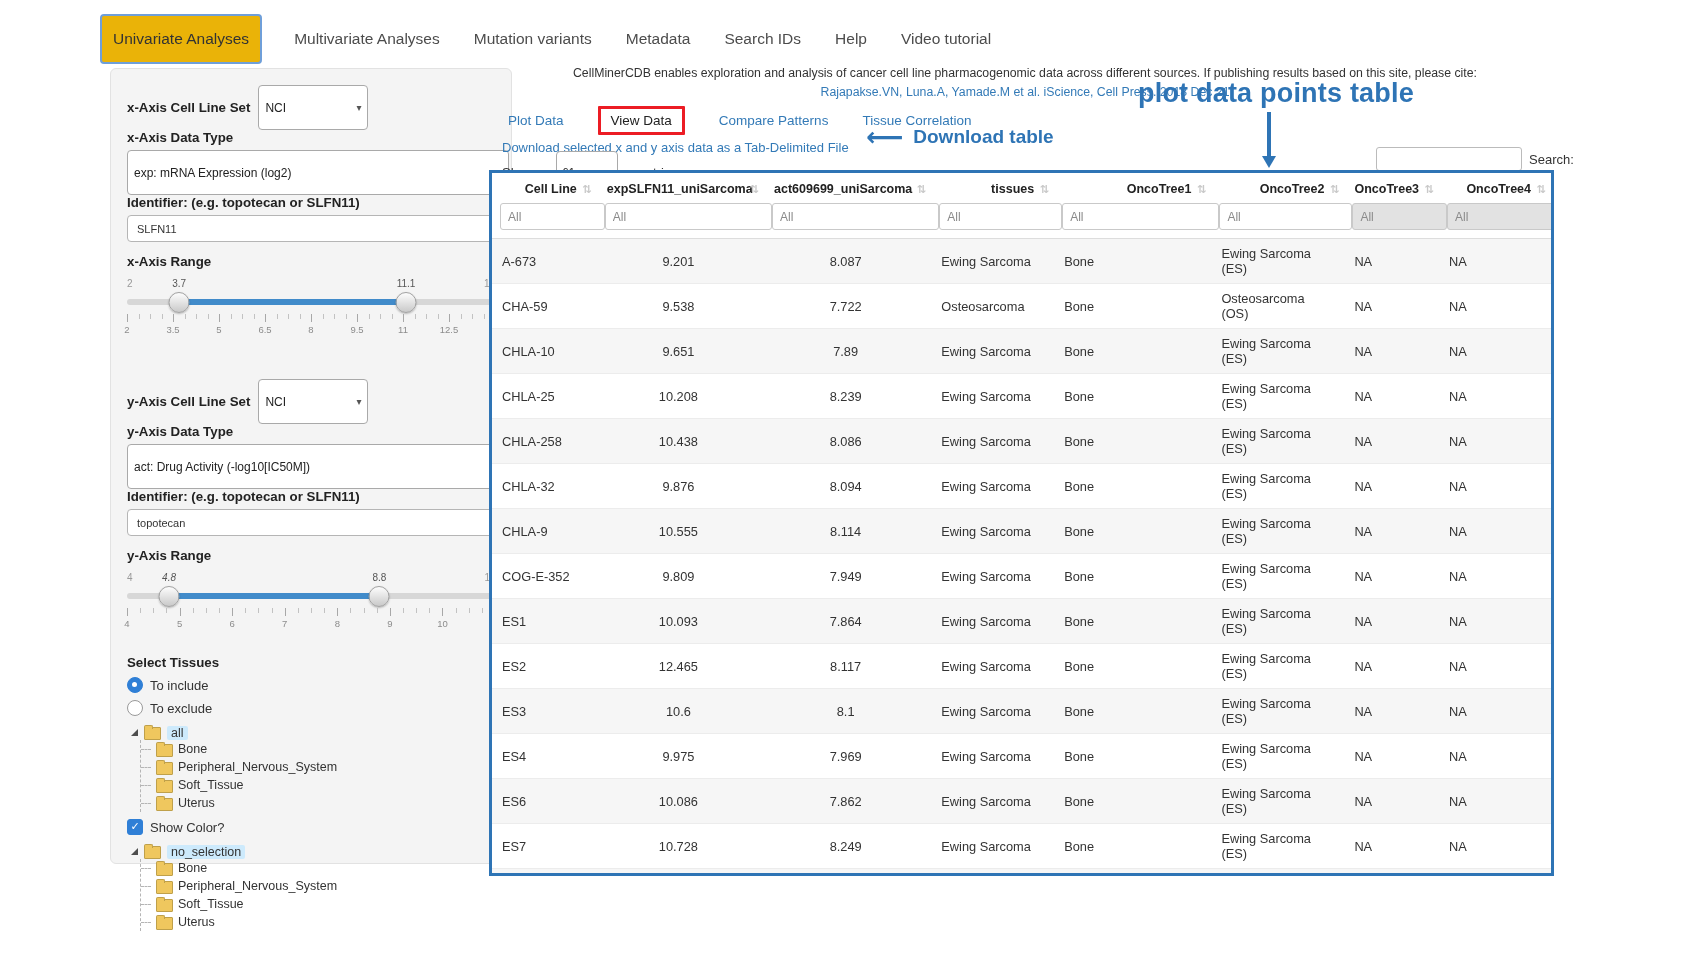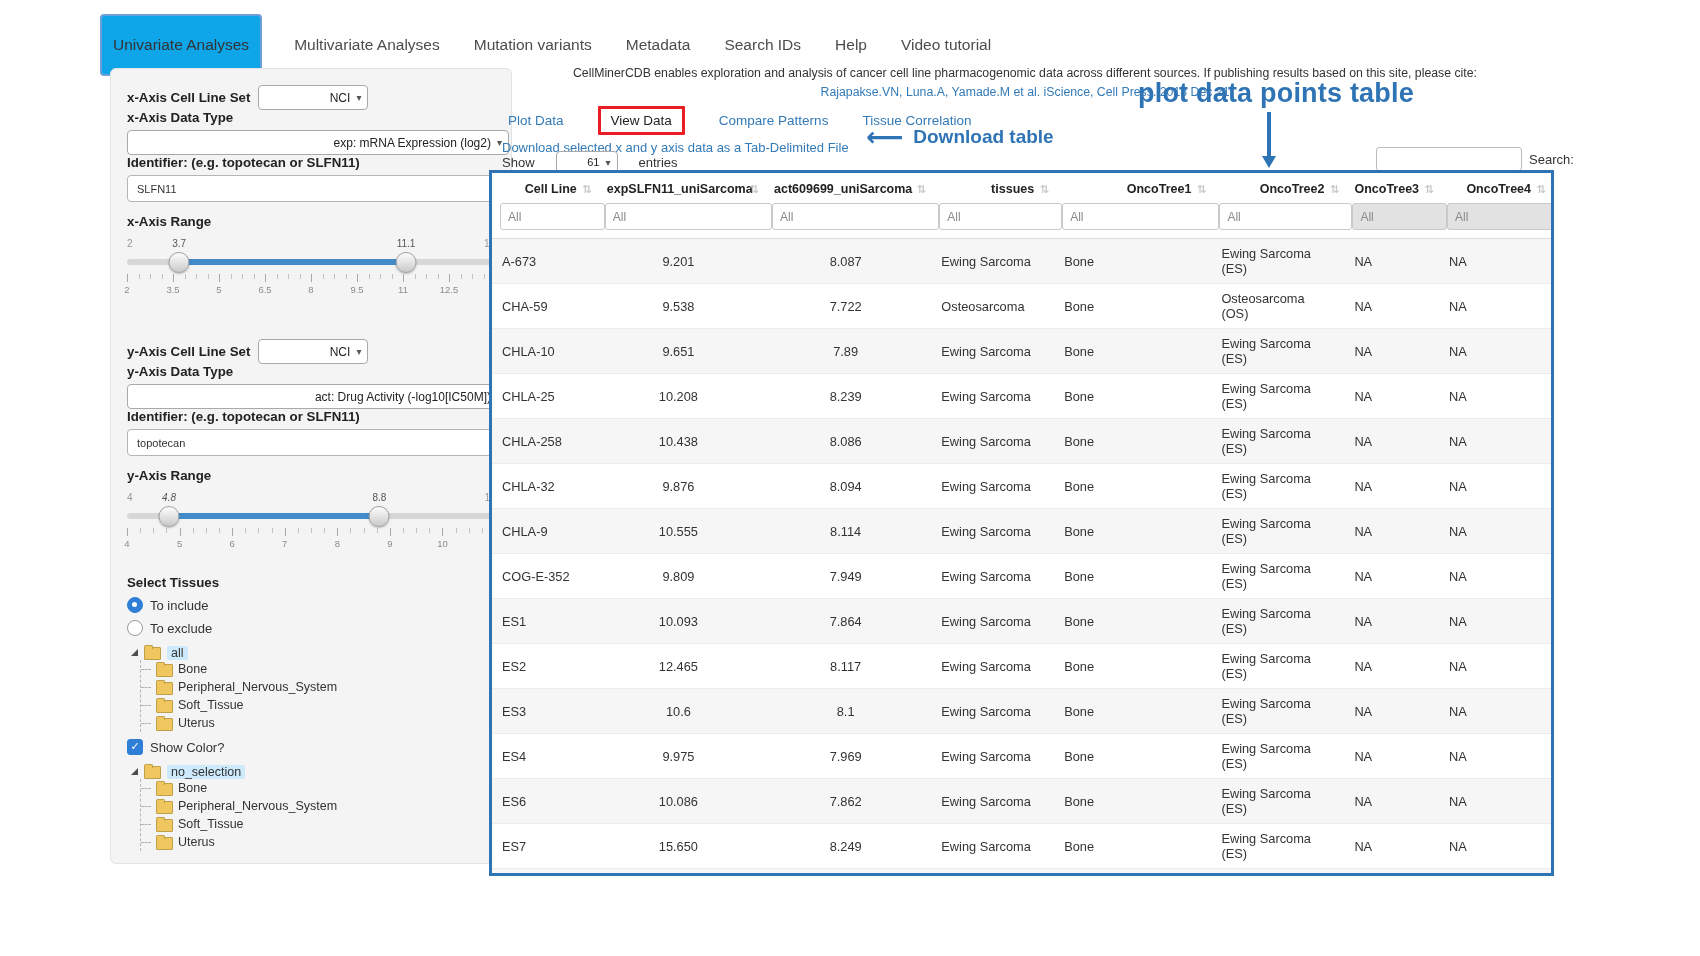--- a/index.html
+++ b/index.html
@@ -11,7 +11,7 @@
   .main-nav{position:absolute;left:100px;top:14px;display:flex;align-items:center;gap:30px;
             font-size:15.5px;color:#4c4c4c;white-space:nowrap}
   .nav-tab{padding:7px 2px;cursor:pointer}
-  .nav-tab.nav-active{border:2.5px solid #6f9fd9;border-radius:4px;padding:20px 11px;color:#333;background:#0ea5e9}
+  .nav-tab.nav-active{border:2.5px solid #6f9fd9;border-radius:4px;padding:14px 11px;color:#333;background:#eab308}
 
   
   .sidebar{position:absolute;left:110px;top:68px;width:368px;height:762px;background:#f4f4f4;

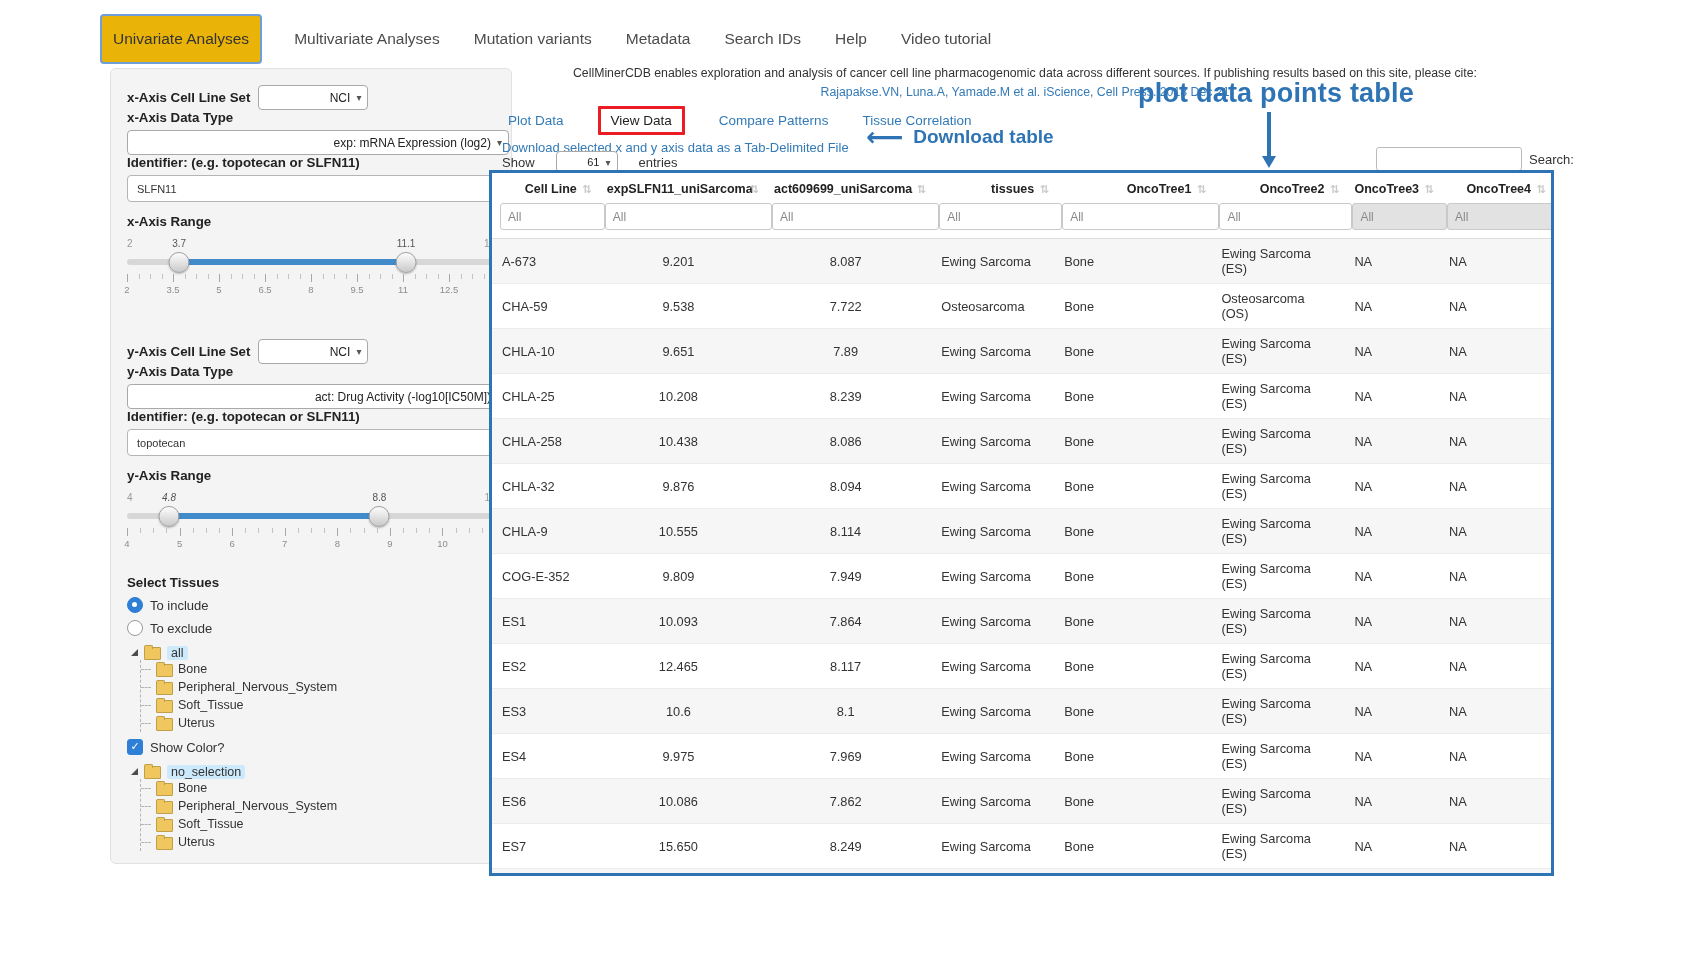--- a/index.html
+++ b/index.html
@@ -19,7 +19,7 @@
   .sb-row{display:flex;align-items:center;gap:8px}
   .sb-label{font-weight:bold;font-size:13.3px;color:#222}.mt8{margin-top:0}.mt10{margin-top:10px}.mt12{margin-top:12px}.mt16{margin-top:16px}
   .sel{background:#fff;border:1px solid #a9a9a9;border-radius:4px;height:23px;display:inline-flex;
-       align-items:center;justify-content:flex-end;padding:0 6px;font-size:12px;color:#222;cursor:pointer}
+       align-items:center;justify-content:space-between;padding:10px 6px;font-size:12px;color:#222;cursor:pointer}
   .sel-small{width:96px}
   .sel-wide{width:100%;margin-top:5px}
   .caret{font-size:10px;color:#555;margin-left:6px}

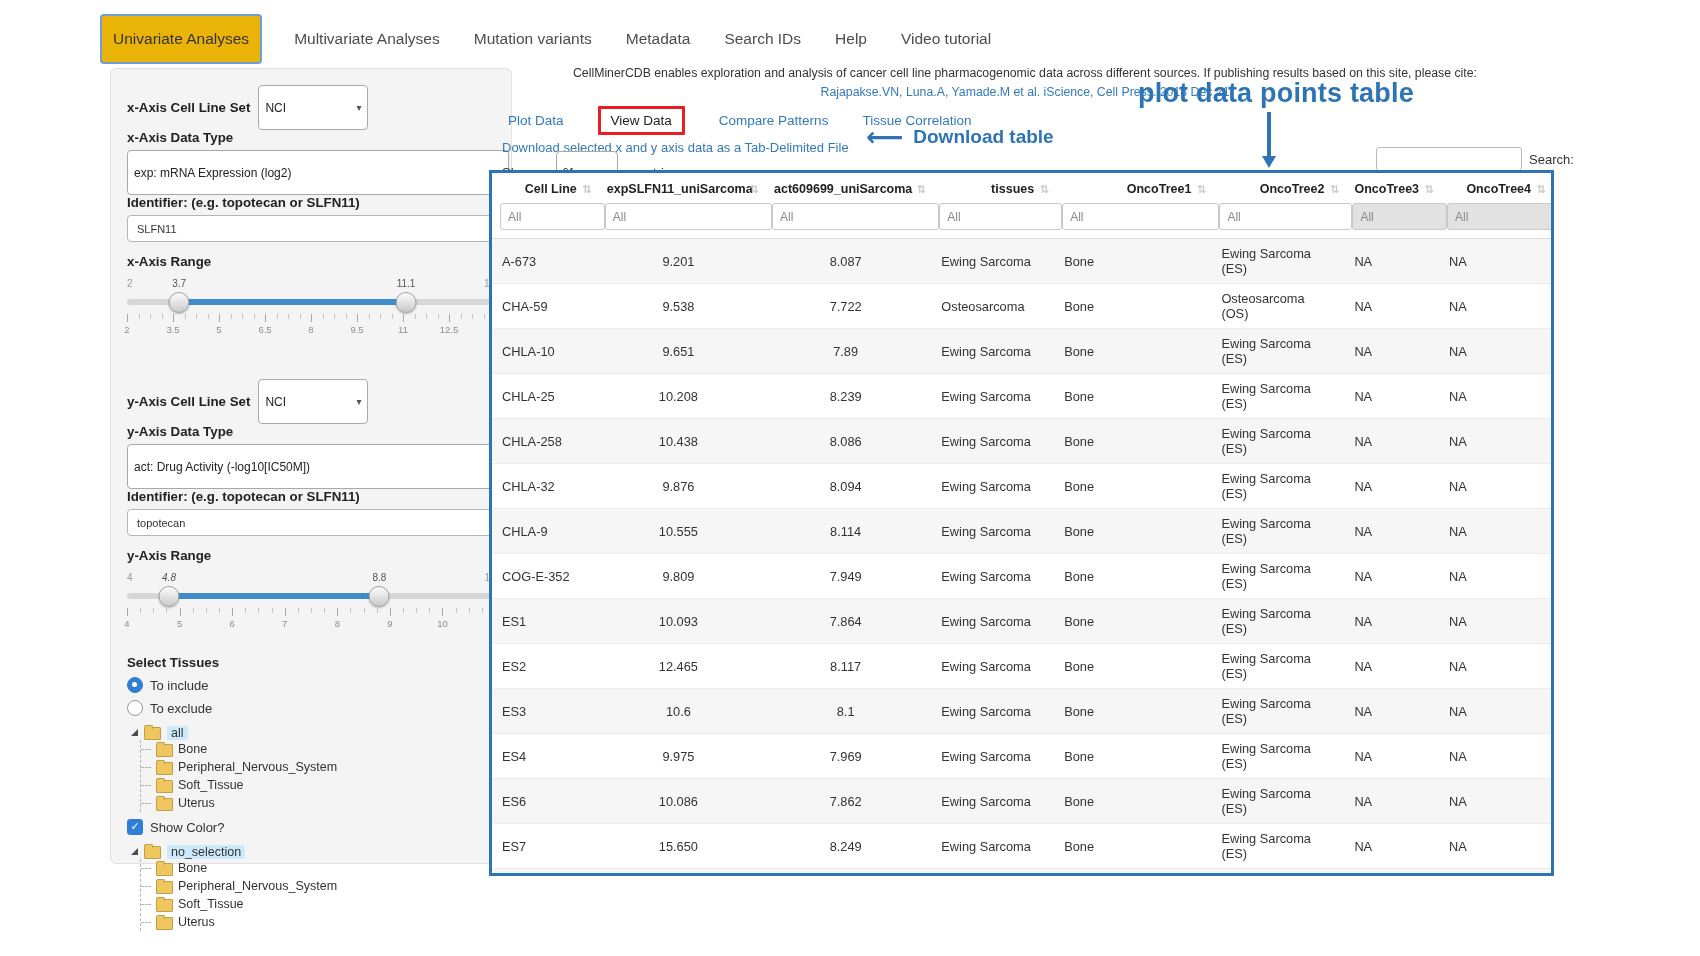--- a/index.html
+++ b/index.html
@@ -549,7 +549,7 @@
           </tr>
           <tr>
             <td>ES7</td>
-            <td class="num">15.650</td>
+            <td class="num">10.728</td>
             <td class="num">8.249</td>
             <td>Ewing Sarcoma</td>
             <td>Bone</td>

